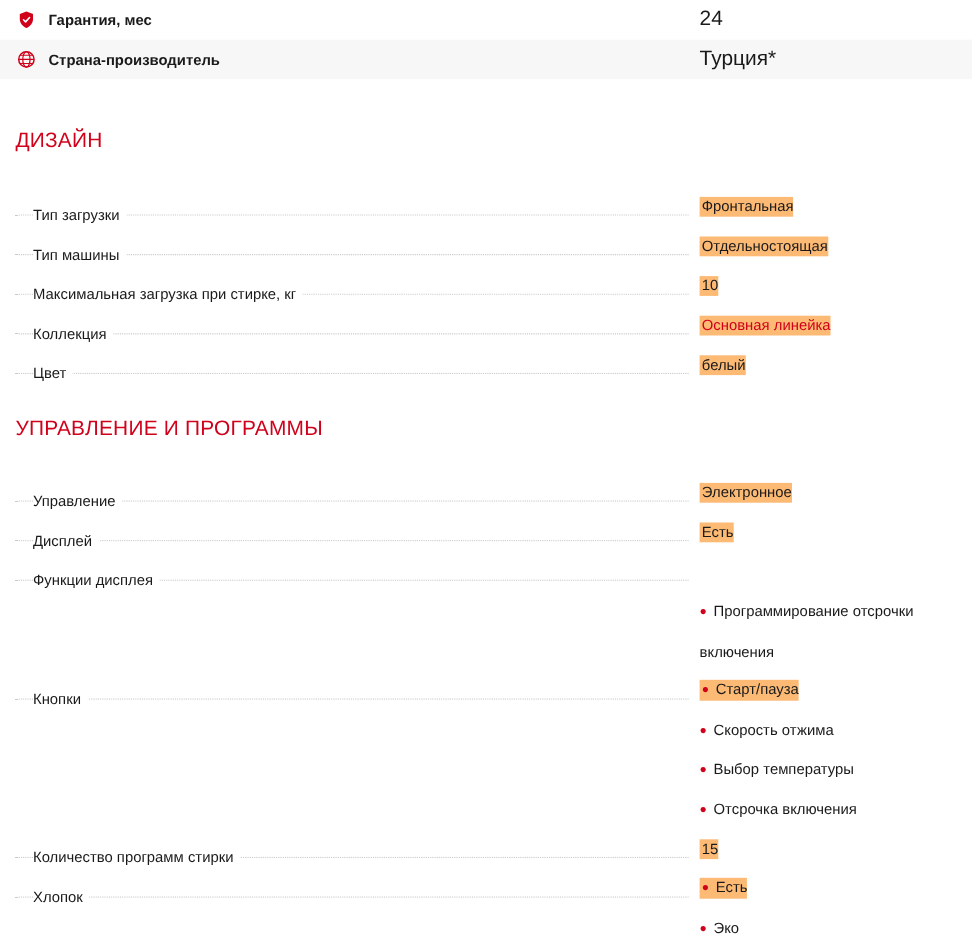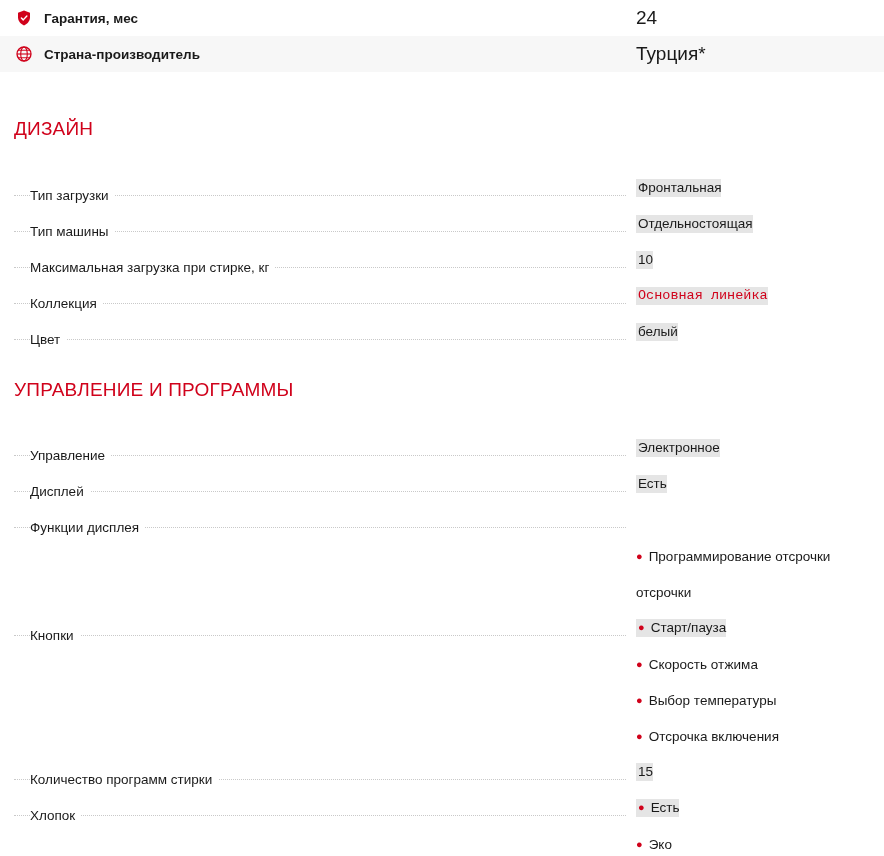--- a/index.html
+++ b/index.html
@@ -95,7 +95,7 @@
     color: #1a1a1a;
     line-height: 18px;
     z-index: 2;
-    background: #e5e5e5;
+    background: #fdba74;
     padding-left: 2px;
   }
   .spec .value.accent { color: #d0021b; font-family: Liberation Mono, monospace; }

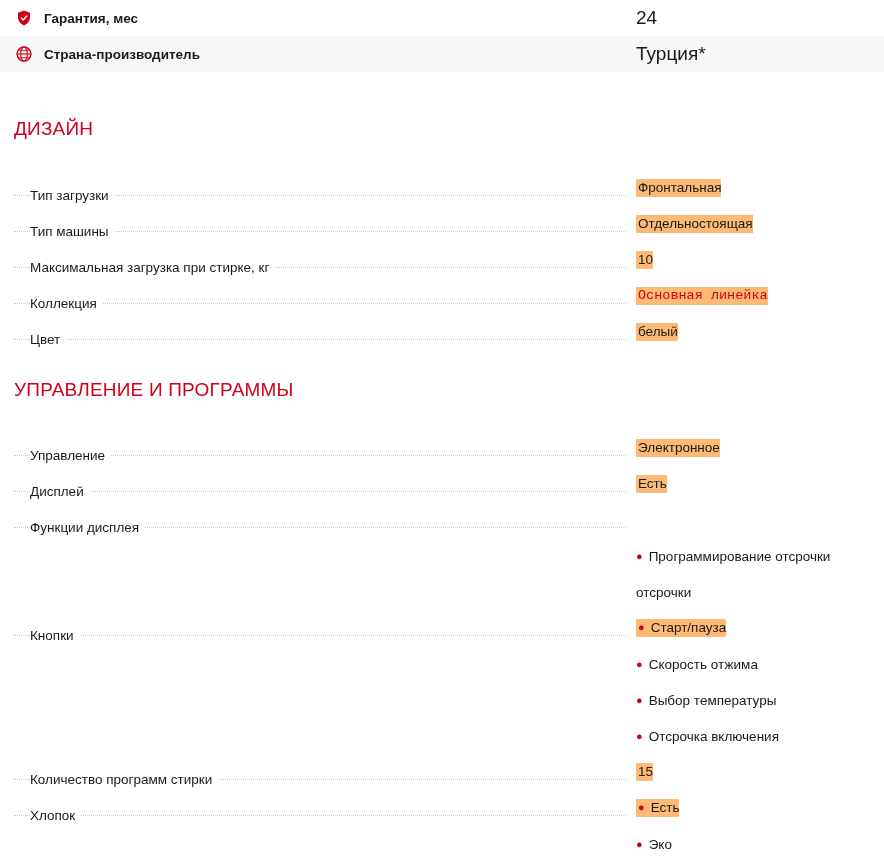--- a/index.html
+++ b/index.html
@@ -98,7 +98,7 @@
     background: #fdba74;
     padding-left: 2px;
   }
-  .spec .value.accent { color: #d0021b; font-family: Liberation Mono, monospace; }
+  .spec .value.accent { color: #d0021b; }
 
   
   .cont {

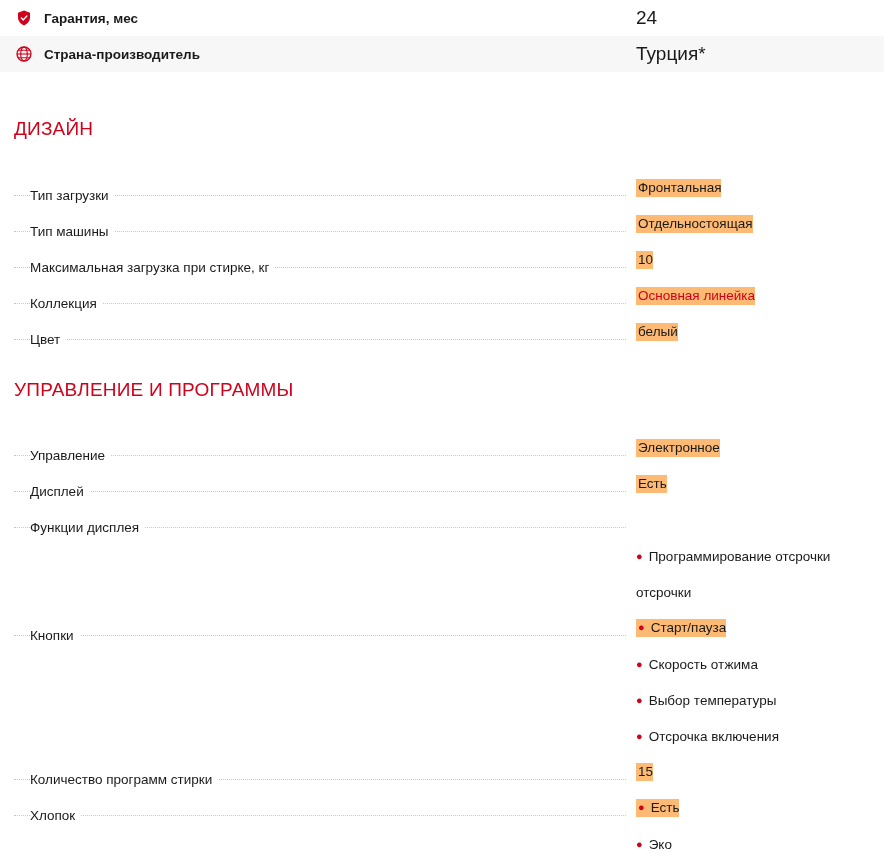--- a/index.html
+++ b/index.html
@@ -224,7 +224,7 @@
       <span class="value"><span class="bullet-dot">●</span><span>Программирование отсрочки</span></span>
     </div>
     <div class="cont">
-      <span class="value">отсрочки</span>
+      <span class="value">включения</span>
     </div>
 
     <div class="spec">

